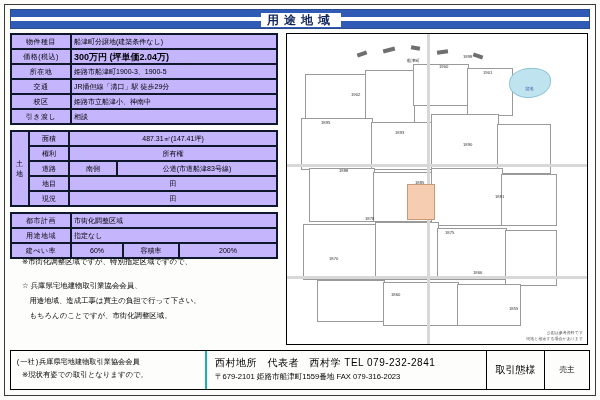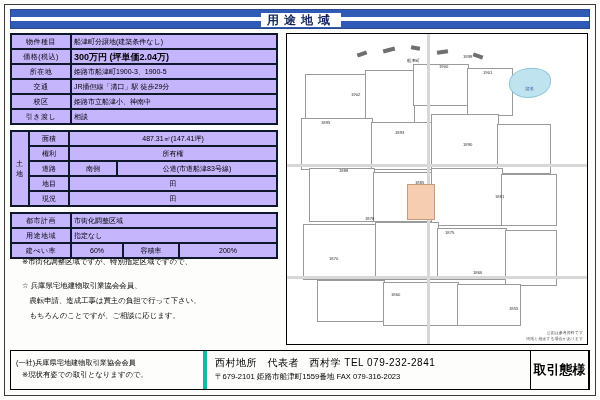--- a/index.html
+++ b/index.html
@@ -212,7 +212,7 @@
       <p>※市街化調整区域ですが、特別指定区域ですので、</p>
       <div class="note-gap"></div>
       <p>☆ 兵庫県宅地建物取引業協会会員、</p>
-      <p>　農転申請、造成工事は買主の負担で行って下さい。</p>
+      <p>　用途地域、造成工事は買主の負担で行って下さい。</p>
       <p>　もちろんのことですが、ご相談に応じます。</p>
     </div>
 

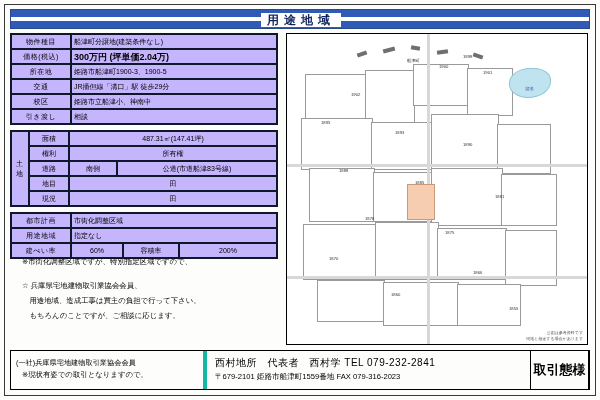--- a/index.html
+++ b/index.html
@@ -213,7 +213,7 @@
       <div class="note-gap"></div>
       <p>☆ 兵庫県宅地建物取引業協会会員、</p>
       <p>　用途地域、造成工事は買主の負担で行って下さい。</p>
-      <p>　もちろんのことですが、ご相談に応じます。</p>
+      <p>　もちろんのことですが、市街化調整区域。</p>
     </div>
 
     <div class="bottom-note">※現状有姿での取引となりますので。</div>

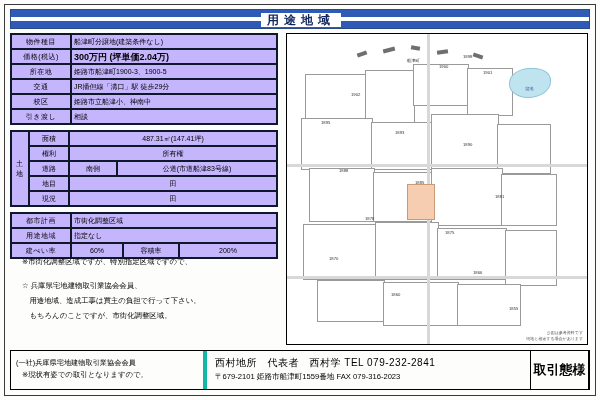--- a/index.html
+++ b/index.html
@@ -103,8 +103,8 @@
     display:flex;
   }
   .f-col1{
-    width:196px;border-right:4px solid #14b8a6;box-sizing:border-box;
-    padding:5px 4px 0 5px;font-size:7.2px;line-height:13px;
+    width:196px;border-right:2px solid #14b8a6;box-sizing:border-box;
+    padding:5px 4px 0 5px;font-size:7.2px;line-height:13px;font-family:Liberation Mono, monospace;
   }
   .f-col2{
     flex:1;border-right:1px solid #000;box-sizing:border-box;

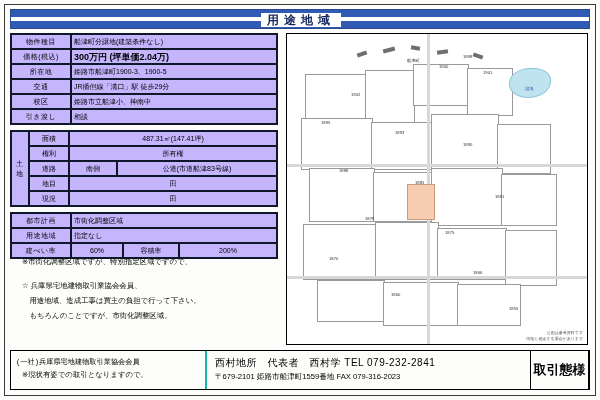--- a/index.html
+++ b/index.html
@@ -114,7 +114,7 @@
   .f-col2 .l2{font-size:7.6px;}
   .f-col3{
     width:58px;border-right:1px solid #000;box-sizing:border-box;
-    display:flex;align-items:center;justify-content:center;font-size:13px;font-weight:bold;
+    display:flex;align-items:center;justify-content:center;font-size:10px;
   }
   .f-col4{
     width:44px;box-sizing:border-box;

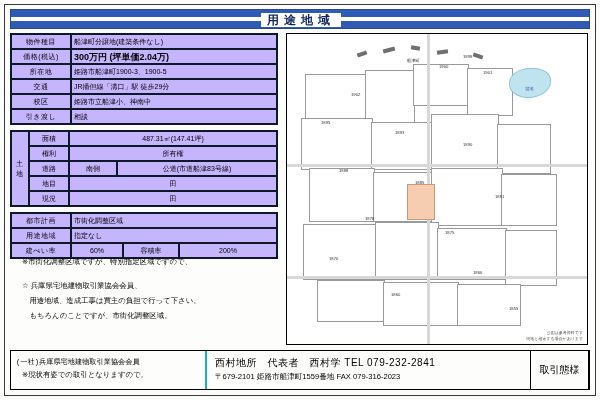--- a/index.html
+++ b/index.html
@@ -291,6 +291,7 @@
       <div class="l2">〒679-2101 姫路市船津町1559番地 FAX 079-316-2023</div>
     </div>
     <div class="f-col3">取引態様</div>
+    <div class="f-col4">売主</div>
   </div>
 </div>
 

